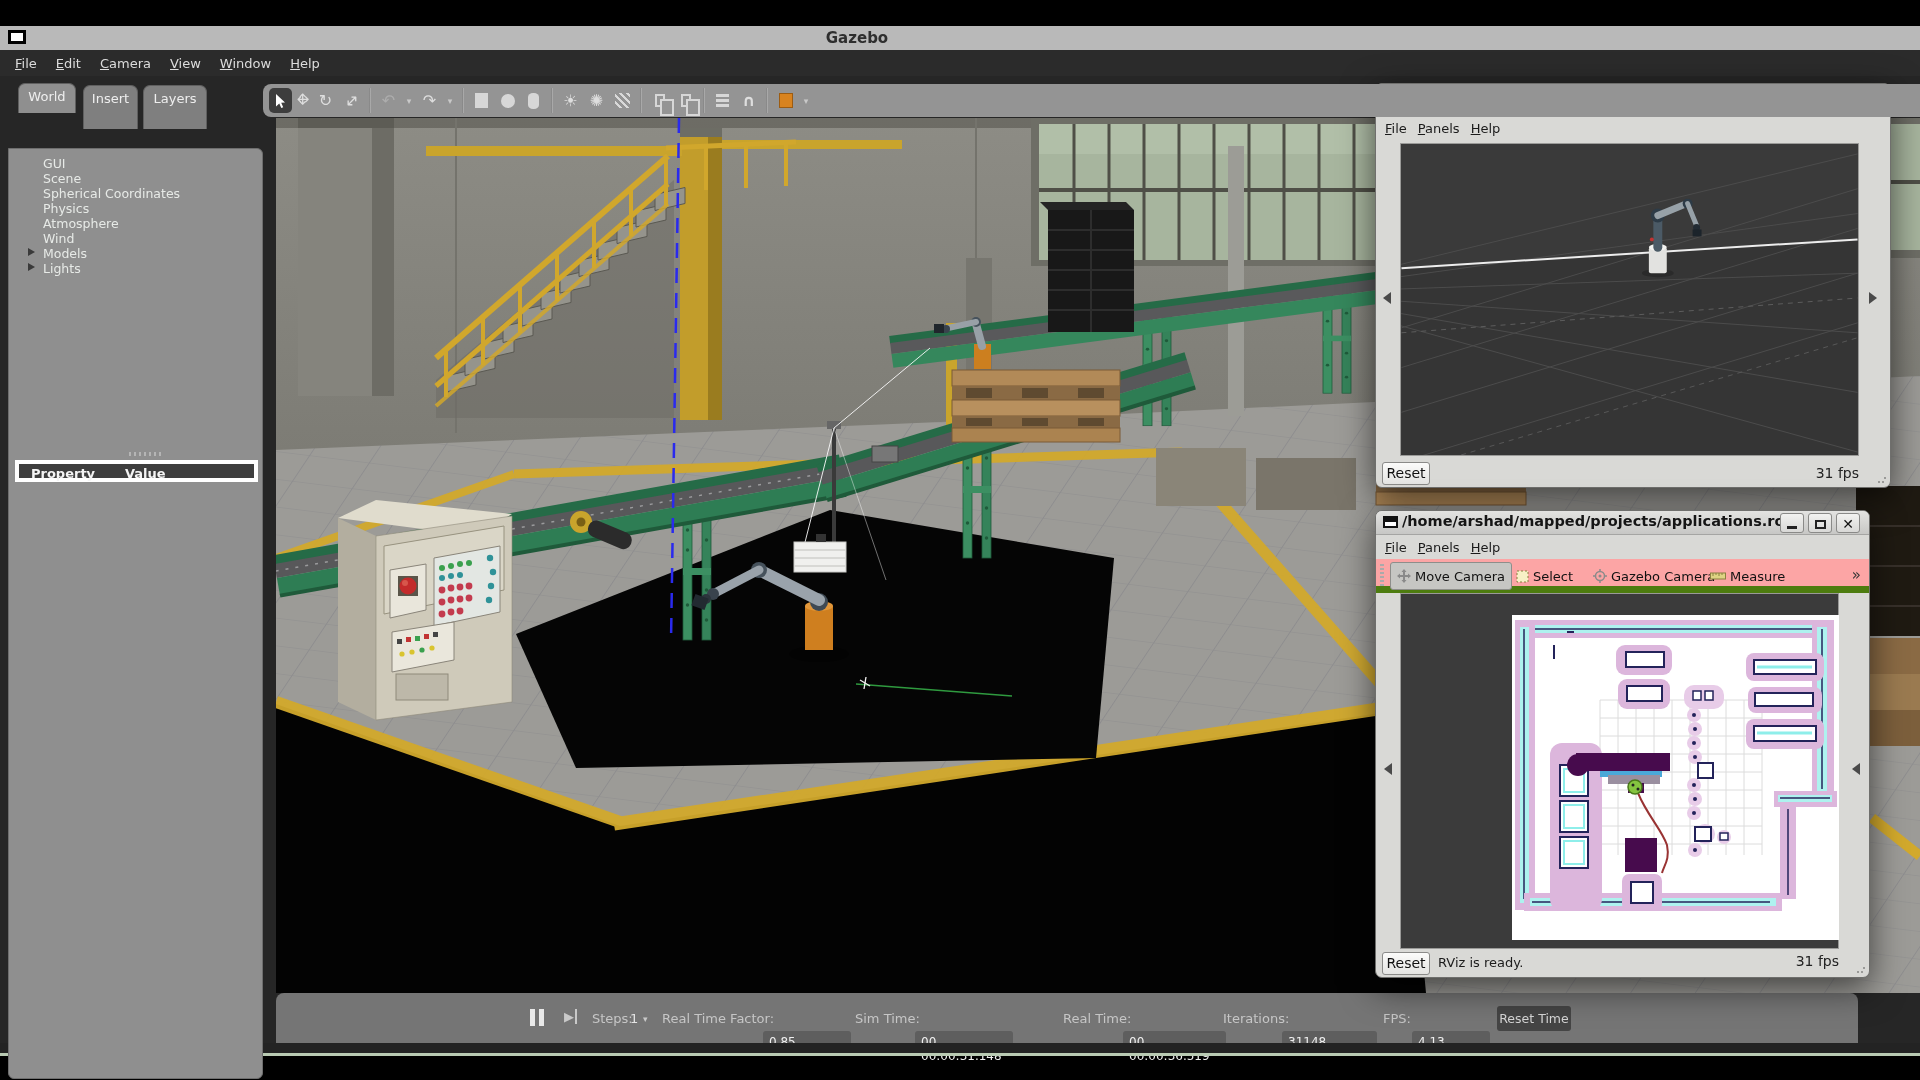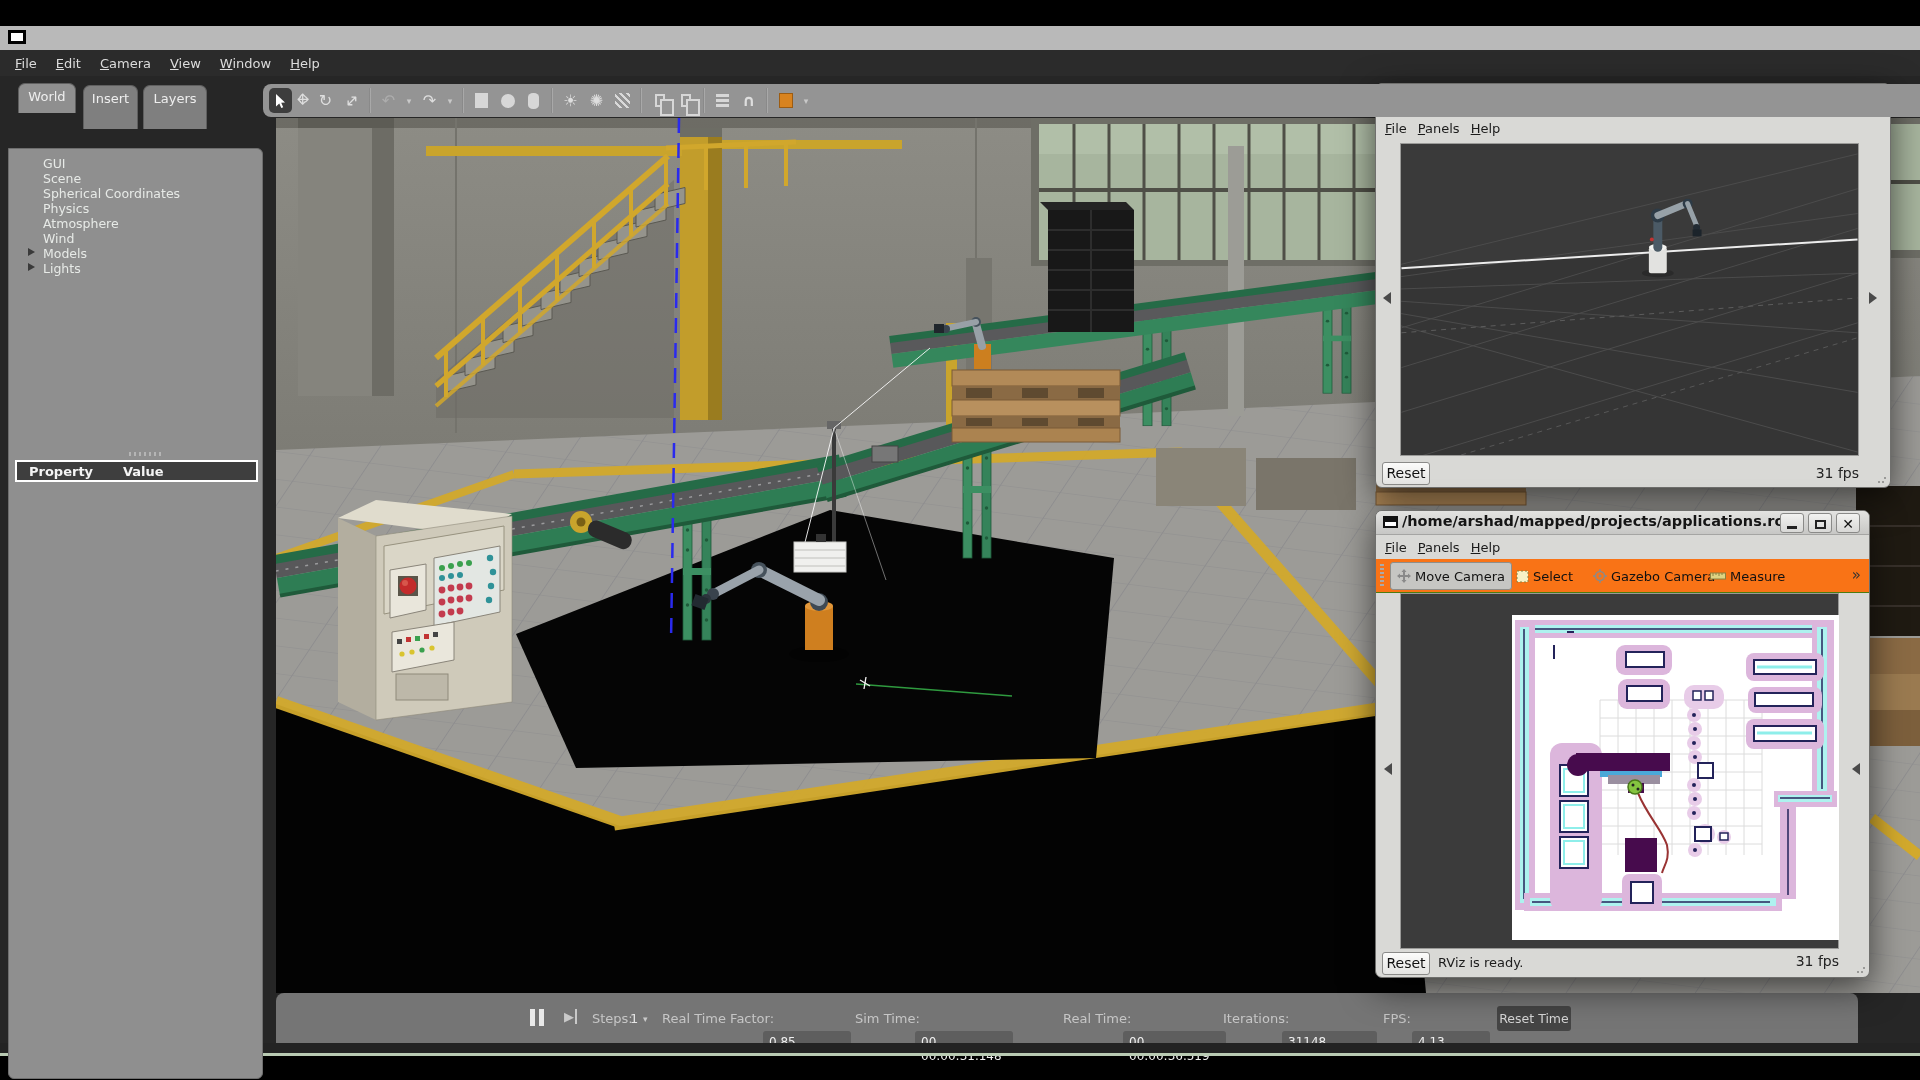--- a/index.html
+++ b/index.html
@@ -119,6 +119,7 @@
 
   <div class="abs" id="titlebar"></div>
   <div class="abs" id="app-icon"></div>
+  <div class="abs" id="gz-title">Gazebo</div>
 
   <div class="abs" id="menubar">
     <span class="mi u1"><u>F</u>ile</span>

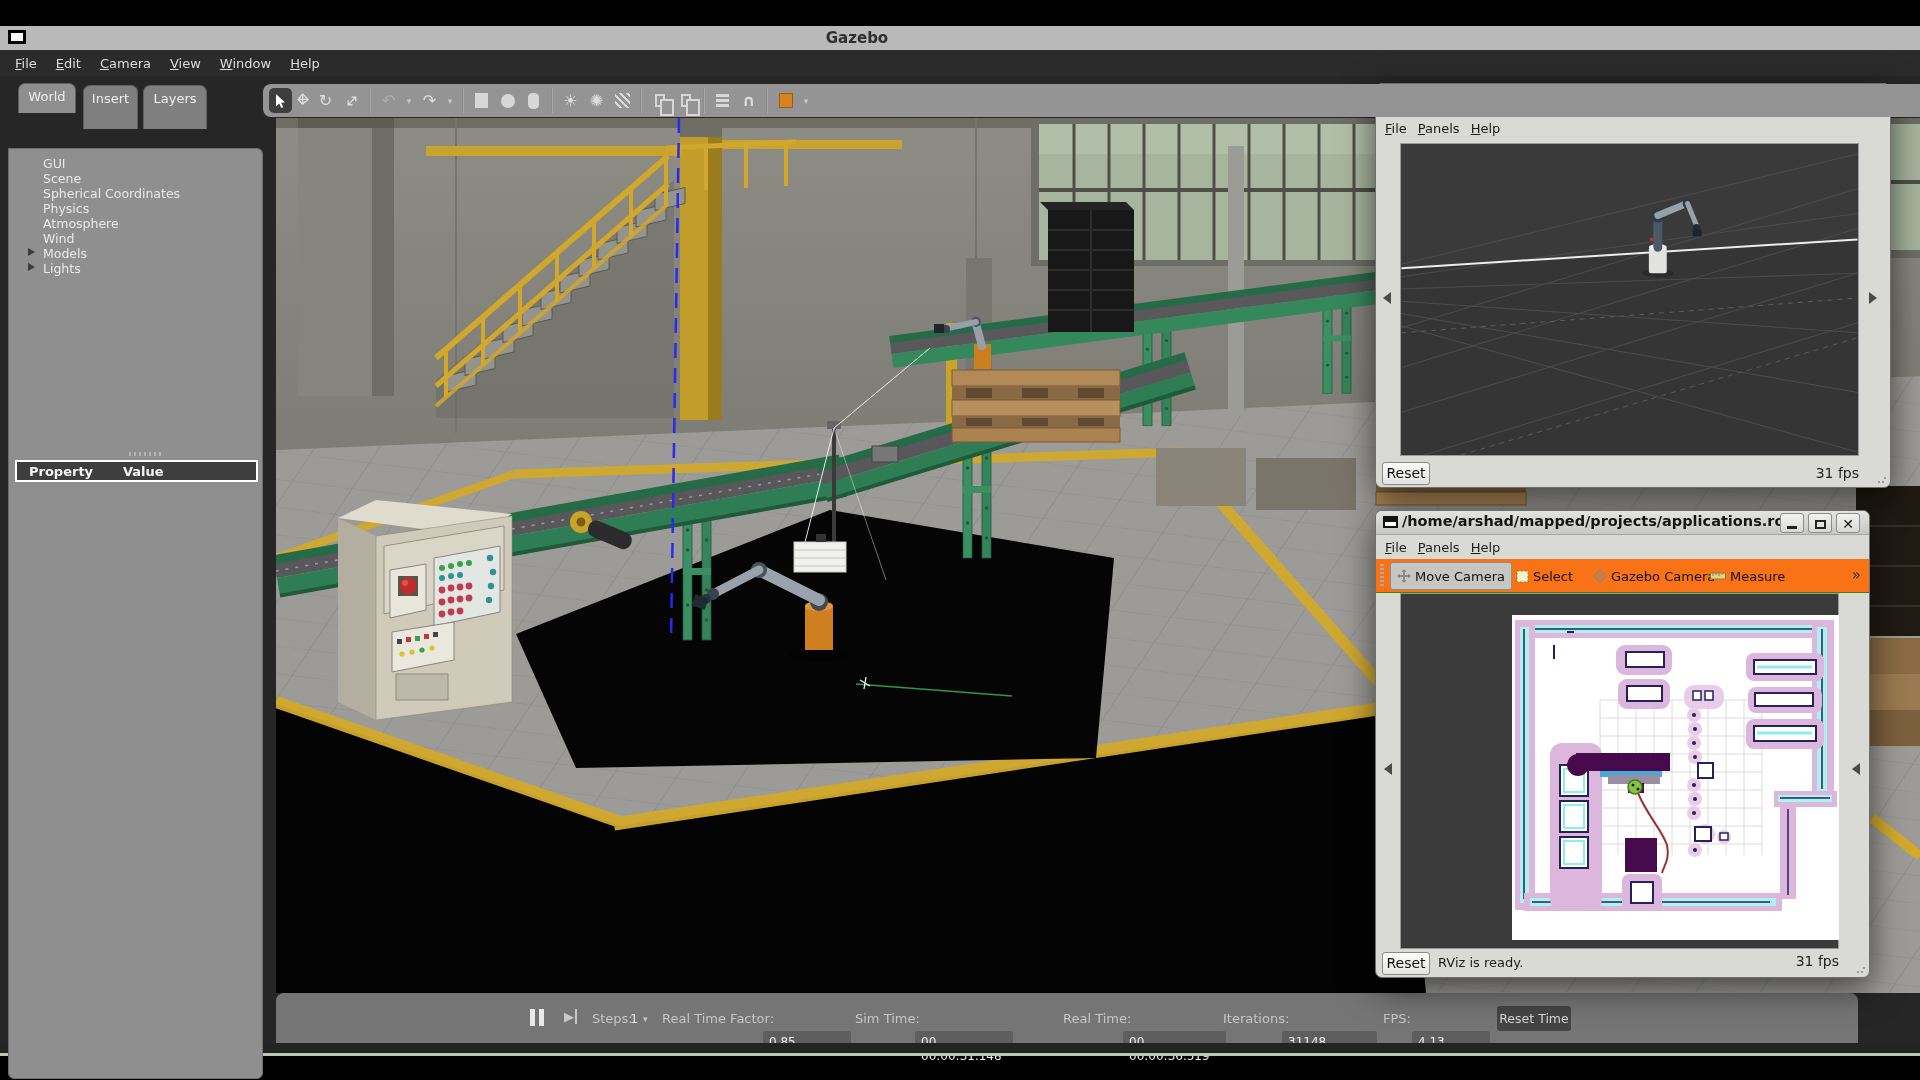--- a/index.html
+++ b/index.html
@@ -27,7 +27,7 @@
               border-top:4.5px solid transparent; border-bottom:4.5px solid transparent; }
   #splitdots { left:120px; top:303px; width:34px; height:4px;
       background:repeating-linear-gradient(90deg,#b5b5b5 0 2px,transparent 2px 5px); }
-  #propheader { left:6px; top:311px; width:243px; height:22px; background:#3e3e3e; border:2px solid #ffffff;
+  #propheader { left:6px; top:311px; width:243px; height:22px; background:#3e3e3e; border:4px solid #ffffff;
                 color:#f4f4f4; font-size:13px; font-weight:bold; }
   #propheader .ph1 { position:absolute; left:12px; top:2px; }
   #propheader .ph2 { position:absolute; left:106px; top:2px; }

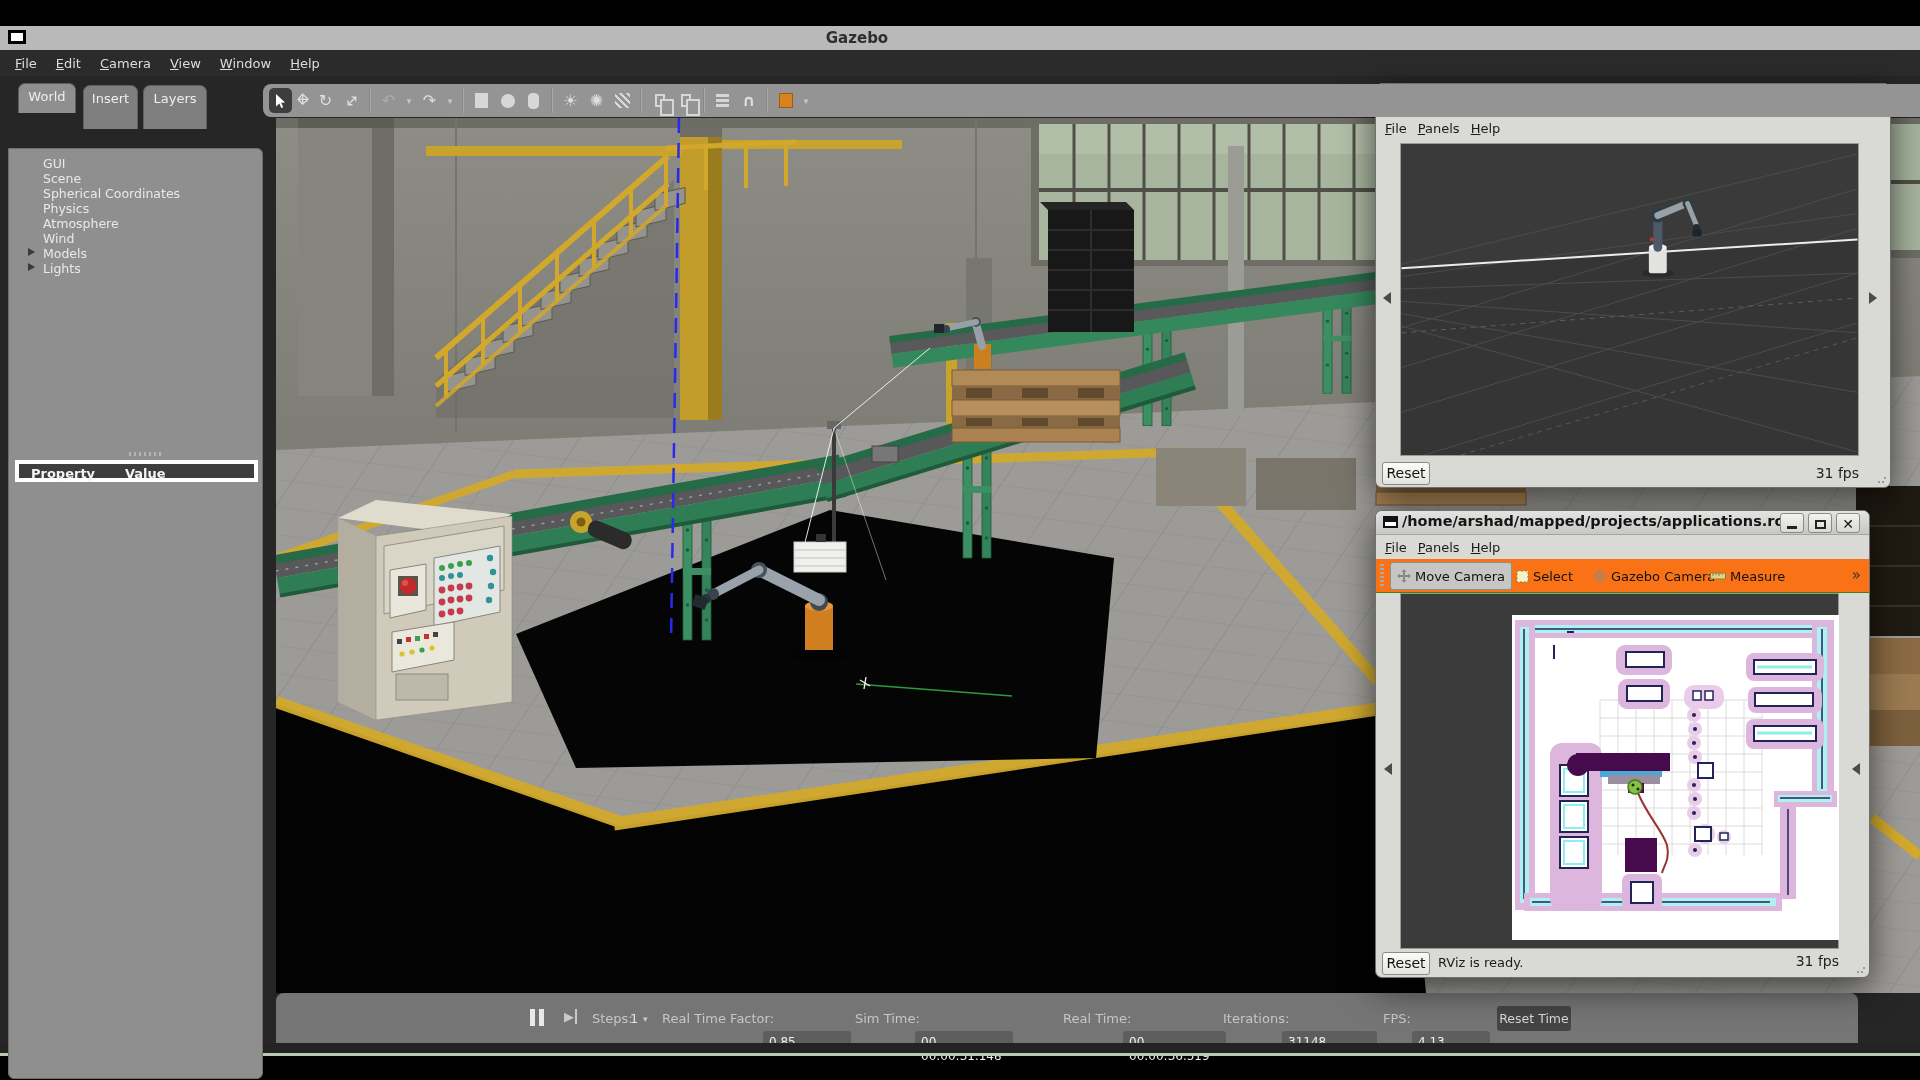--- a/index.html
+++ b/index.html
@@ -98,8 +98,8 @@
   .fps { position:absolute; font-size:14px; color:#222; }
 
   
-  #rvtools { position:absolute; left:0; right:0; top:48px; height:34px; background:#f97316;
-             border-bottom:1px solid #4d7c0f; }
+  #rvtools { position:absolute; left:0; right:0; top:48px; height:34px; background:#fca5a5;
+             border-bottom:7px solid #4d7c0f; }
   #rvhandle { position:absolute; left:4px; top:5px; width:4px; height:24px;
              background:repeating-linear-gradient(#aaa 0 2px,transparent 2px 4px); }
   .rvbtn { position:absolute; top:3px; height:28px; display:flex; align-items:center; gap:4px;

